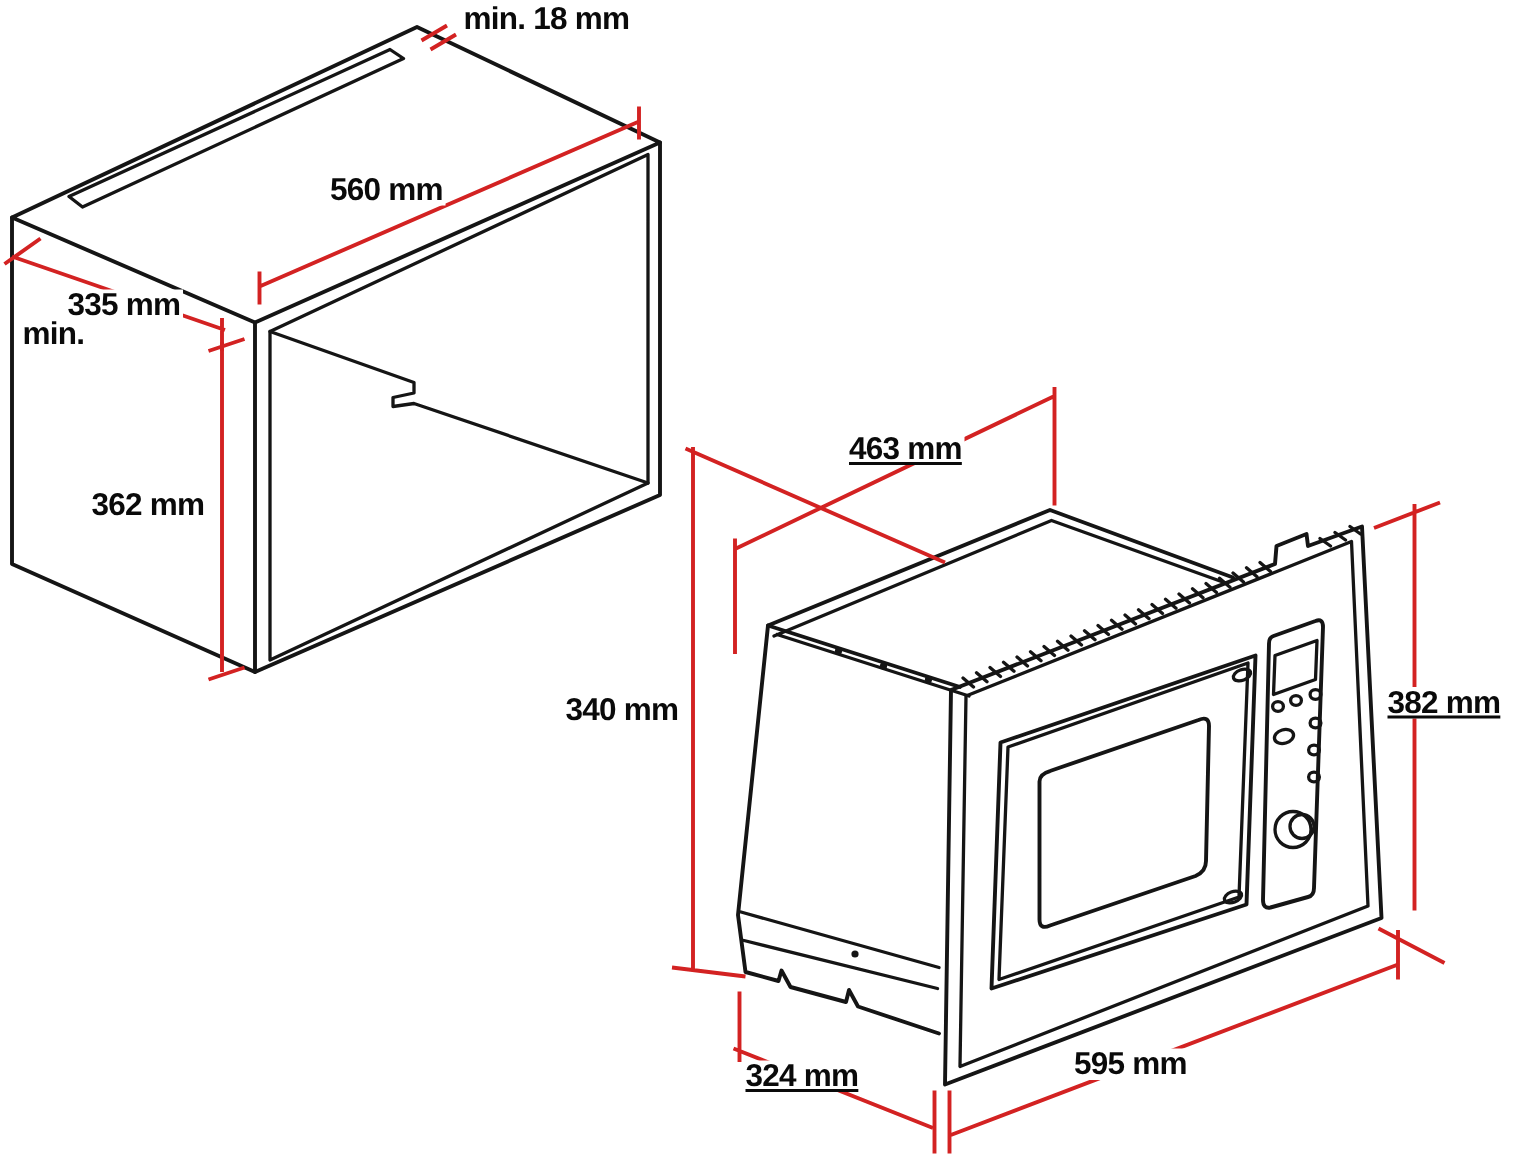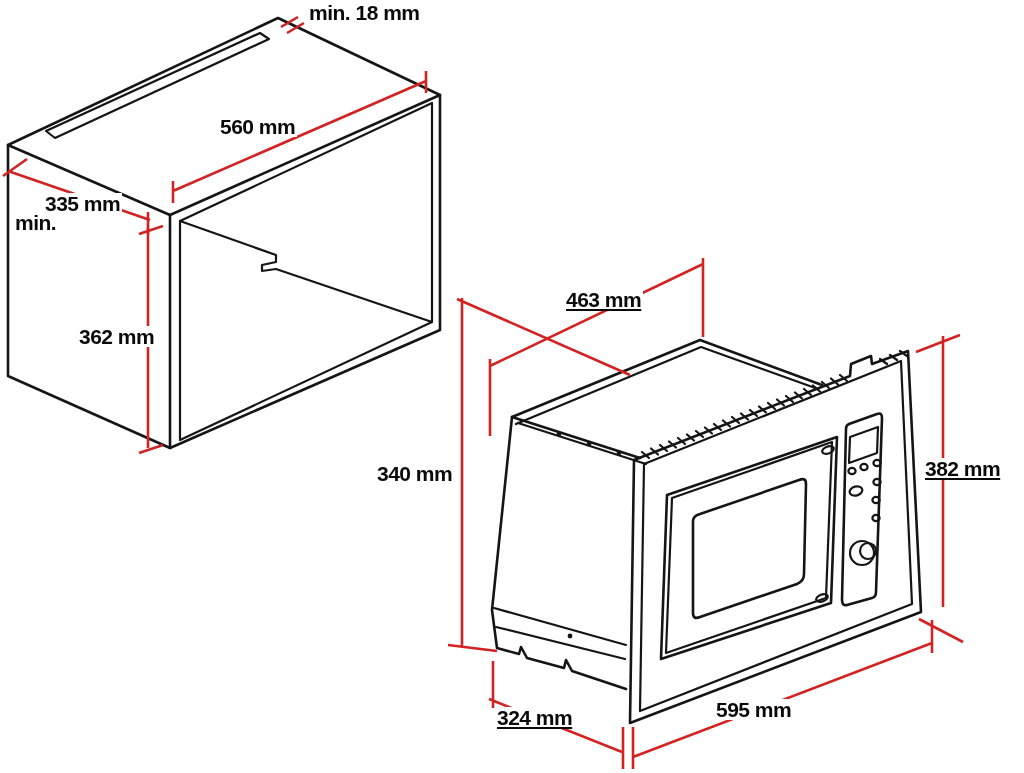--- a/index.html
+++ b/index.html
@@ -113,7 +113,7 @@
   <div class="dim-label" style="left:218px;top:116px;">560 mm</div>
   <div class="dim-label" style="left:13px;top:168px;margin-top:44px;">min.</div>
   <div class="dim-label" style="left:19px;top:193px;margin-left:24px;">335 mm</div>
-  <div class="dim-label" style="left:77px;top:326px;">362 mm</div>
+  <div class="dim-label" style="left:59px;top:326px;">362 mm</div>
   <div class="dim-label" style="left:564px;top:289px;text-decoration:underline;">463 mm</div>
   <div class="dim-label" style="left:375px;top:463px;text-align:center;">340 mm</div>
   <div class="dim-label" style="left:923px;top:458px;text-decoration:underline;">382 mm</div>

